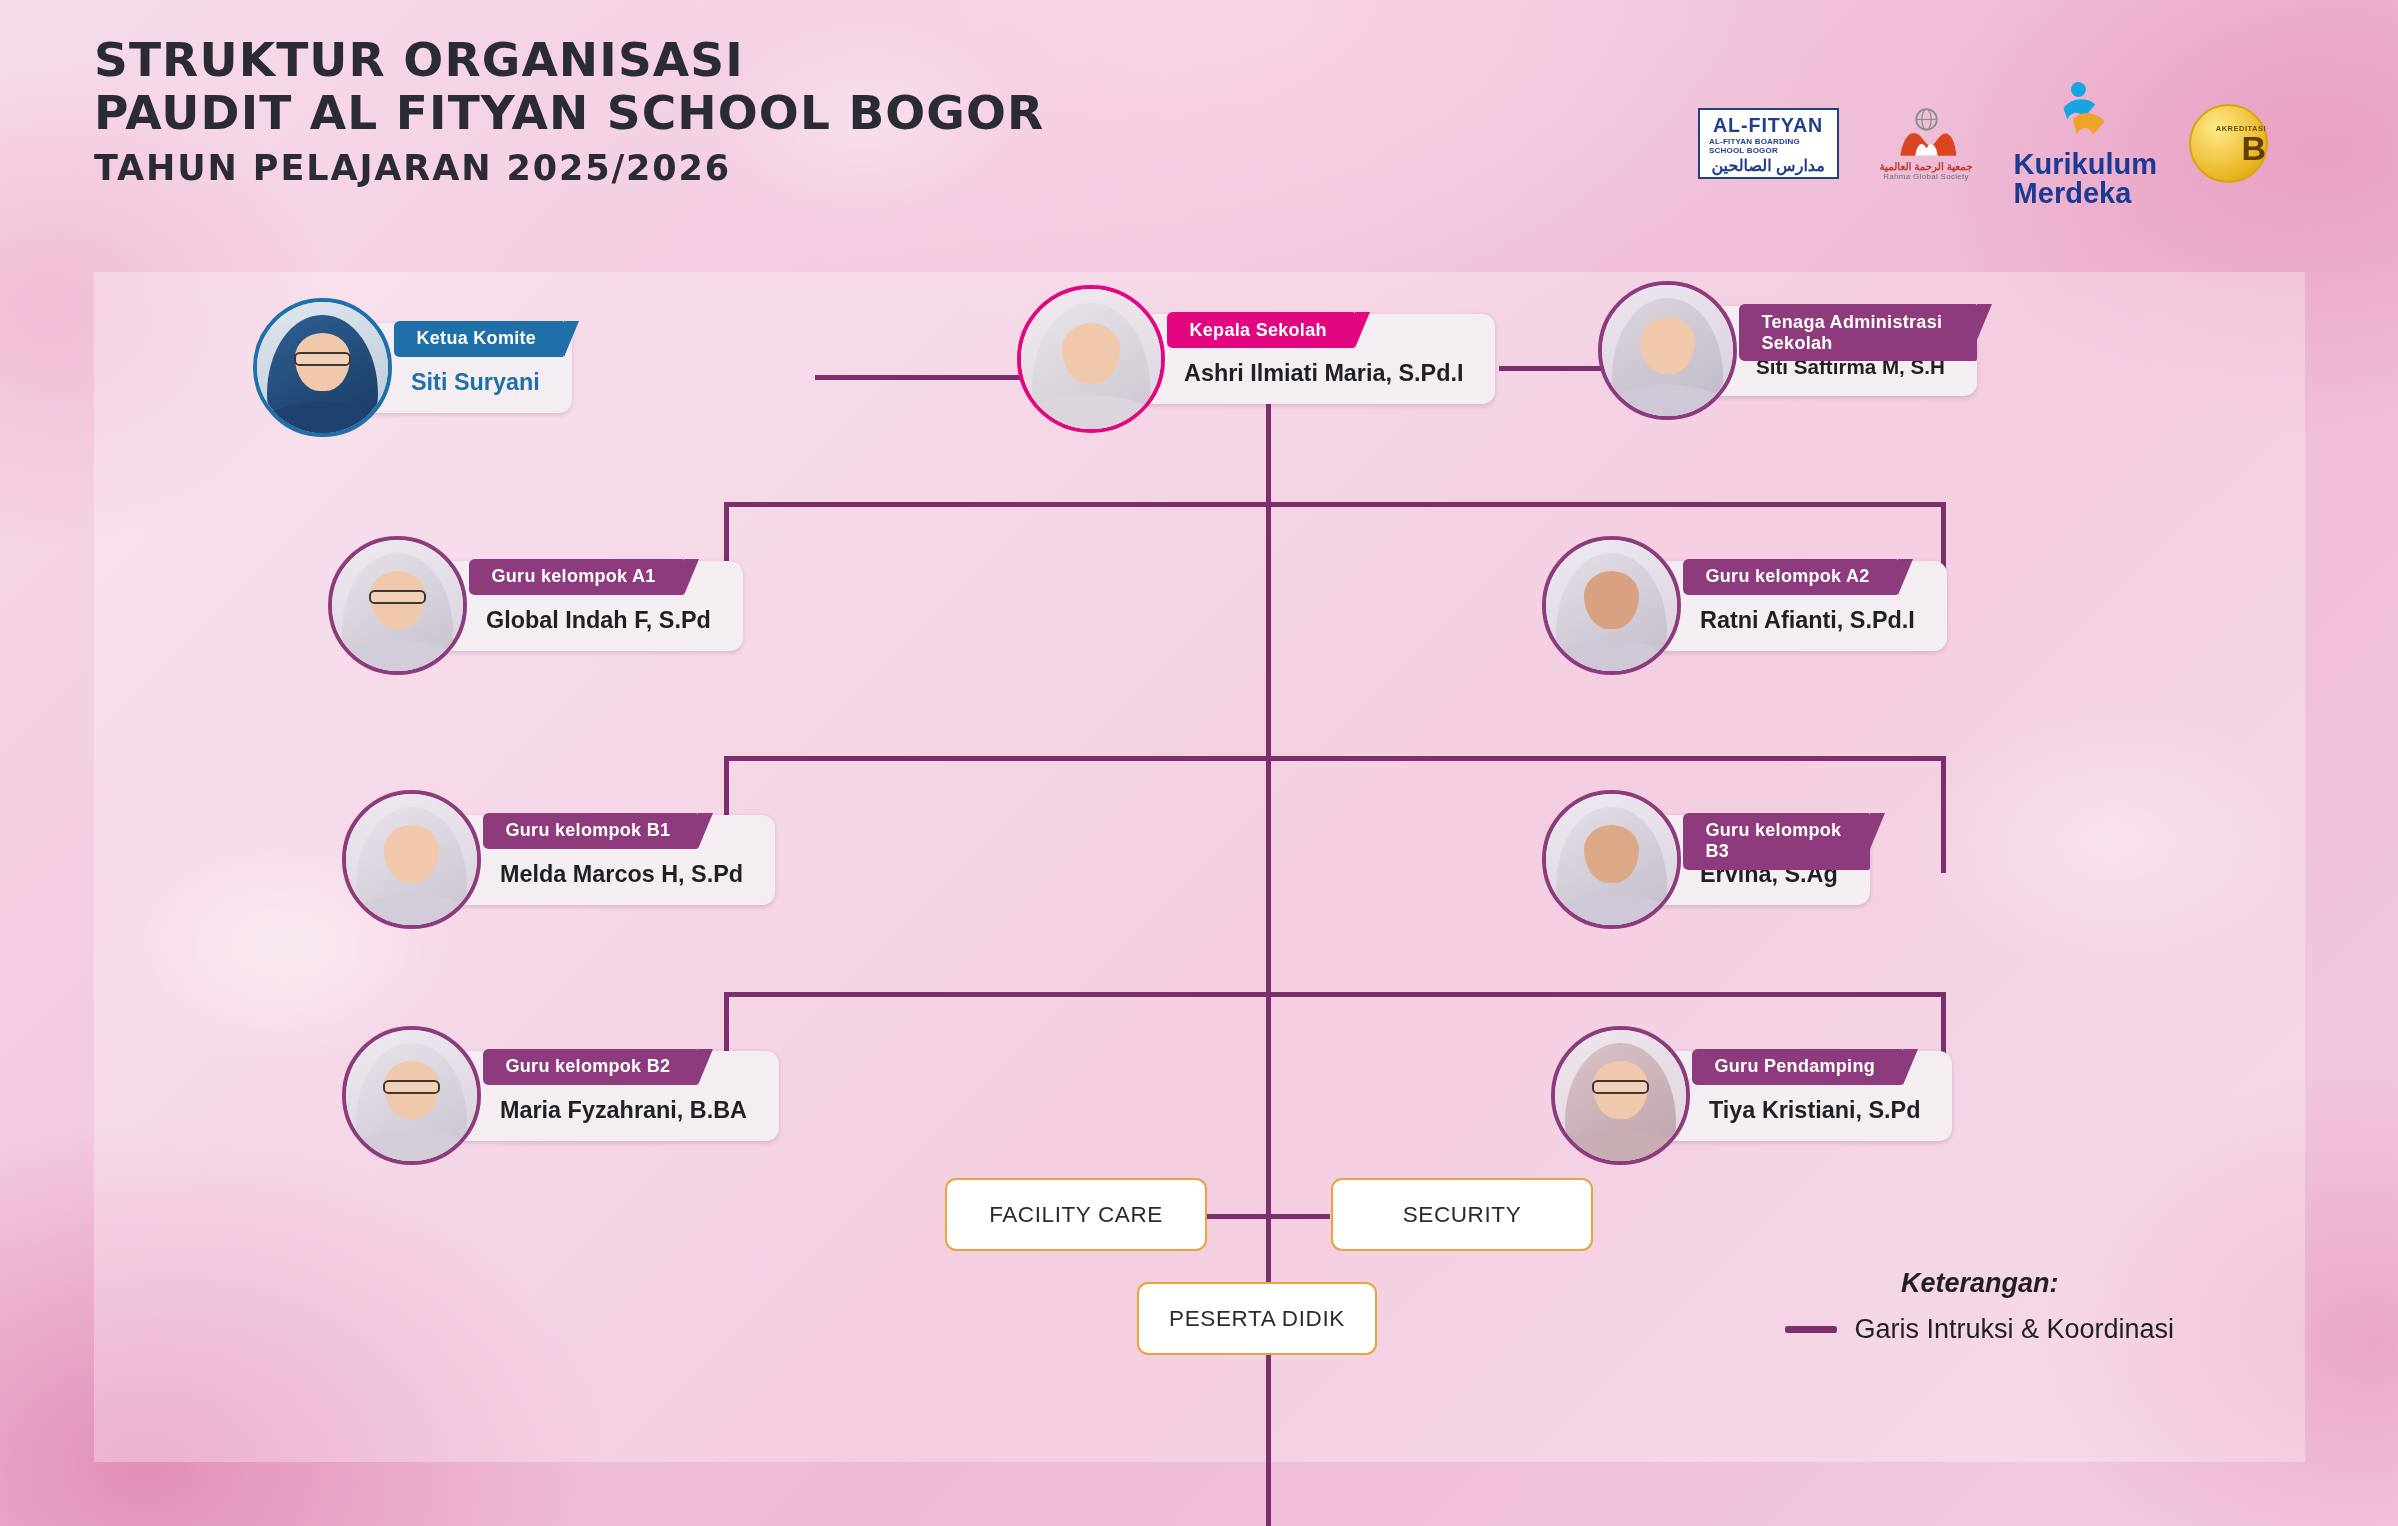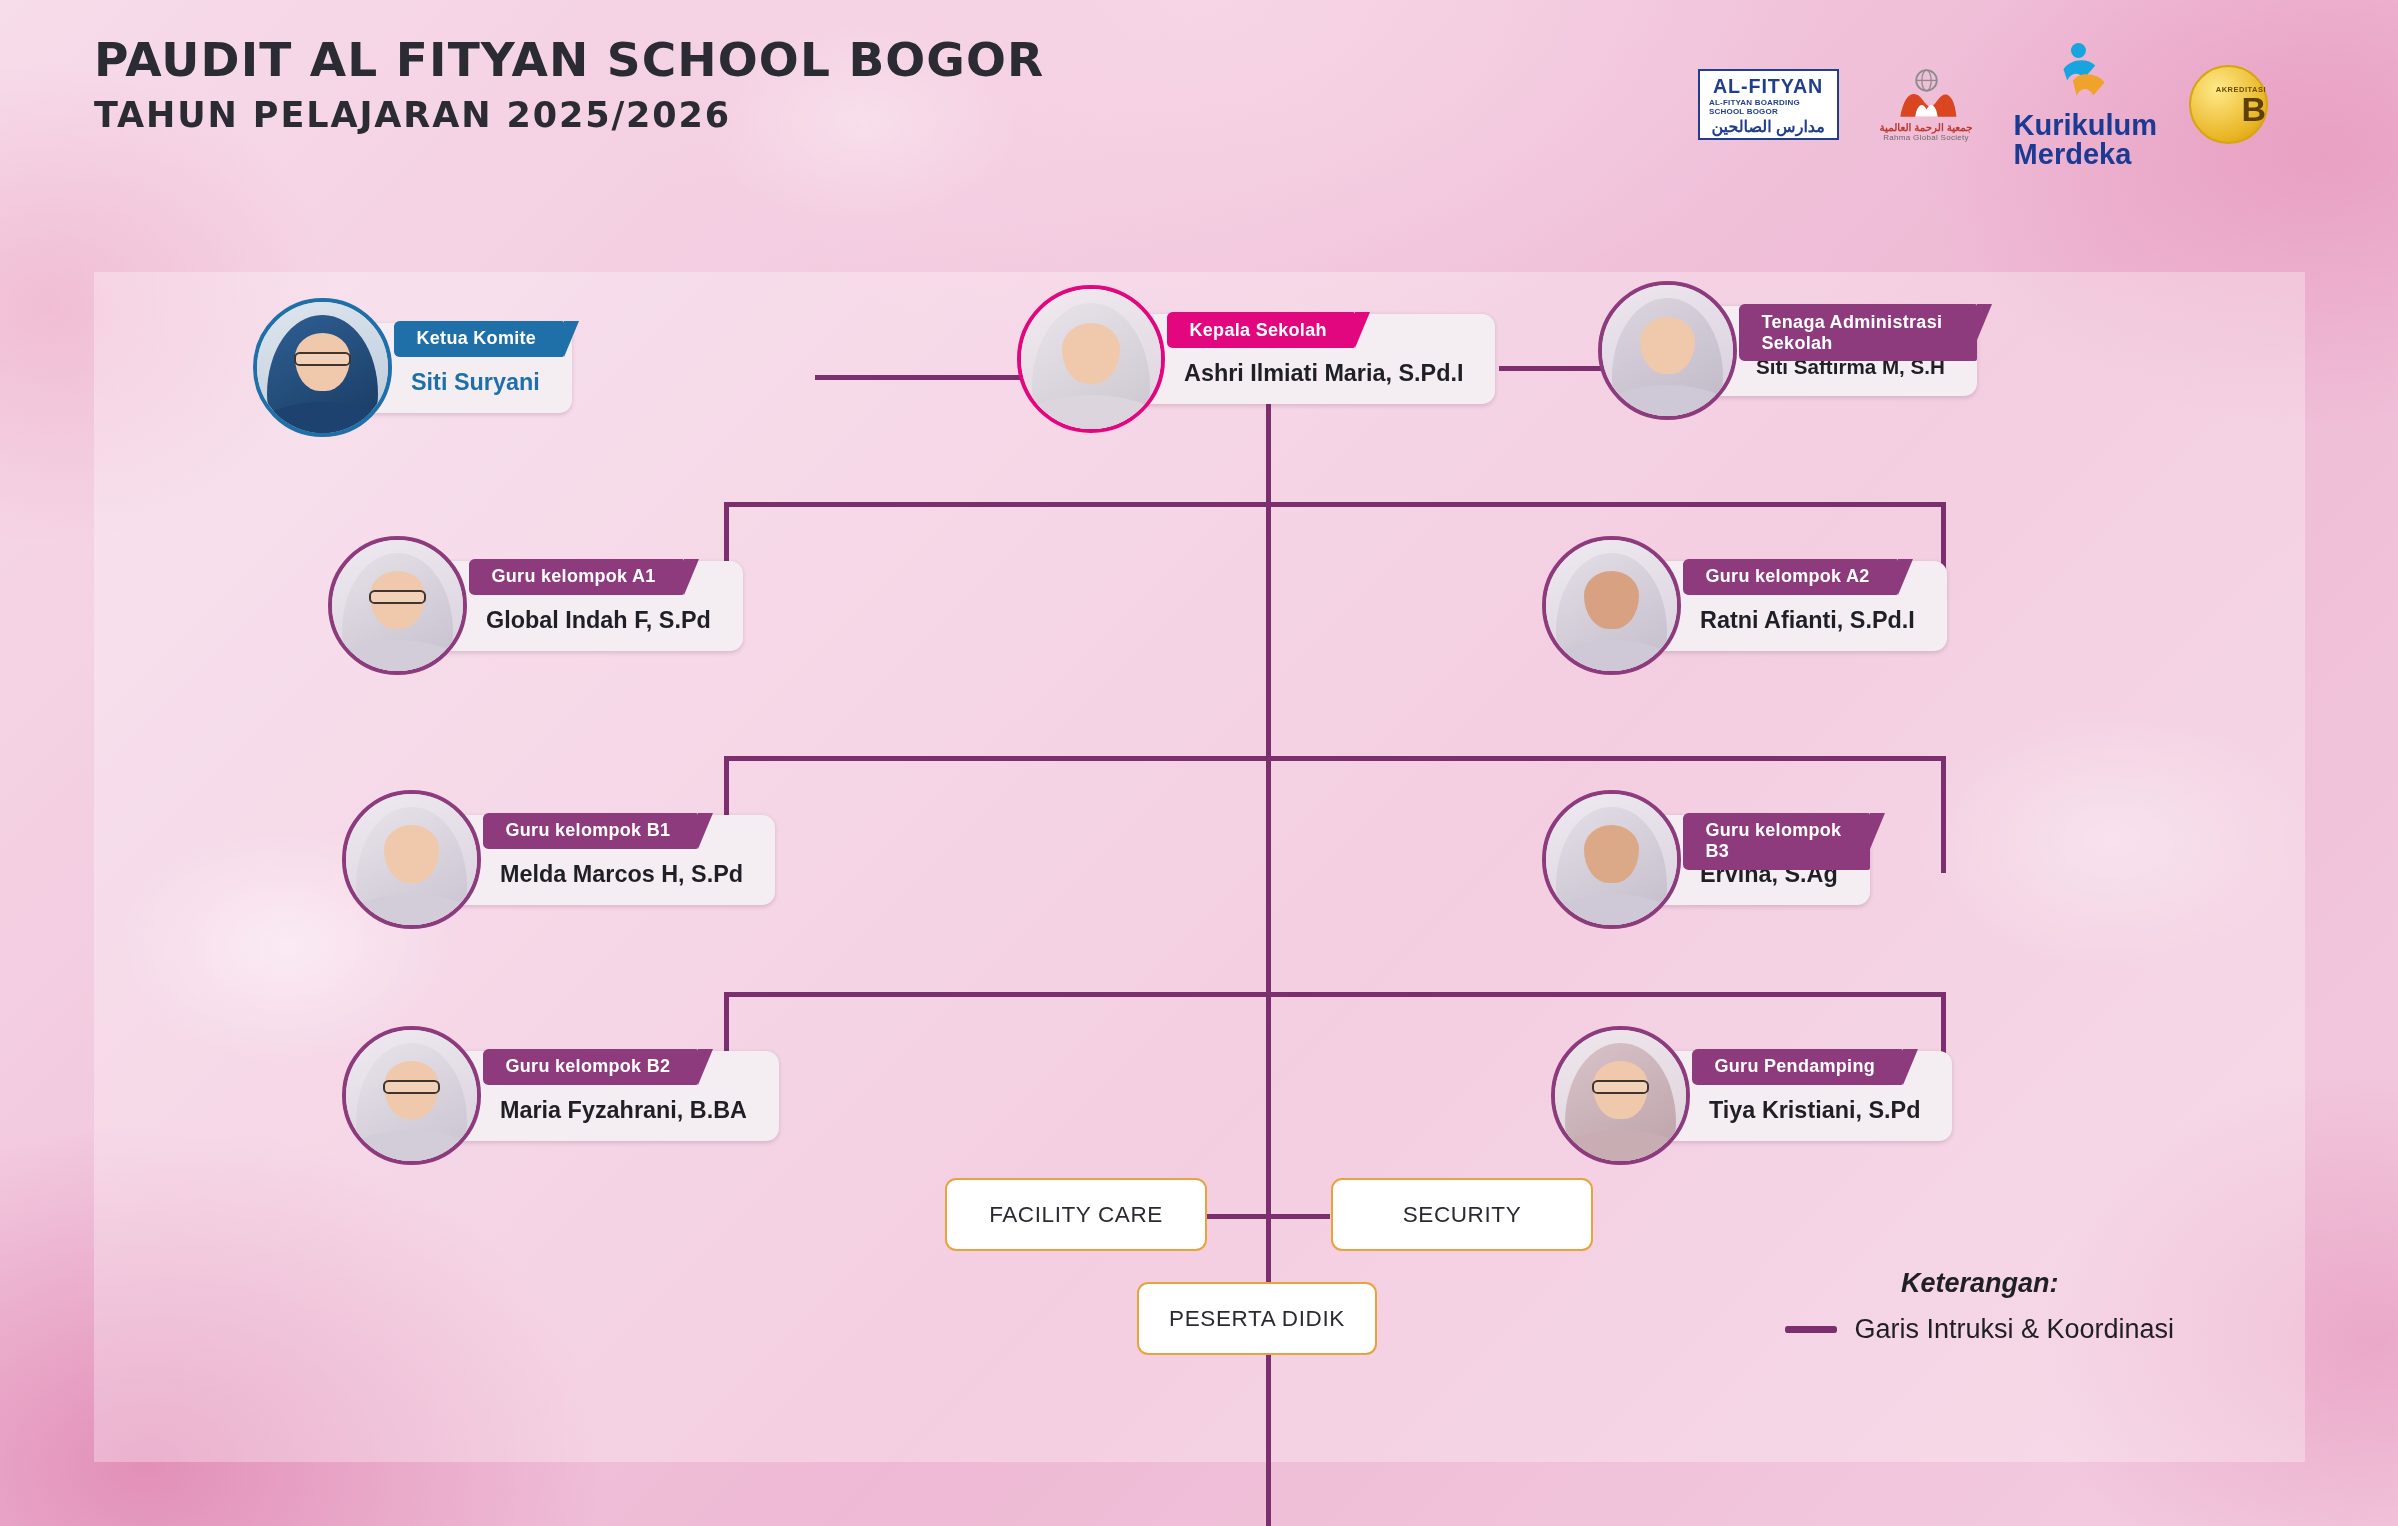--- a/index.html
+++ b/index.html
@@ -161,6 +161,7 @@
 <div id="bg"></div>
 
 <div id="header">
+  <div class="title-line t1">STRUKTUR ORGANISASI</div>
   <div class="title-line t2">PAUDIT AL FITYAN SCHOOL BOGOR</div>
   <div class="title-line t3">TAHUN PELAJARAN 2025/2026</div>
 </div>

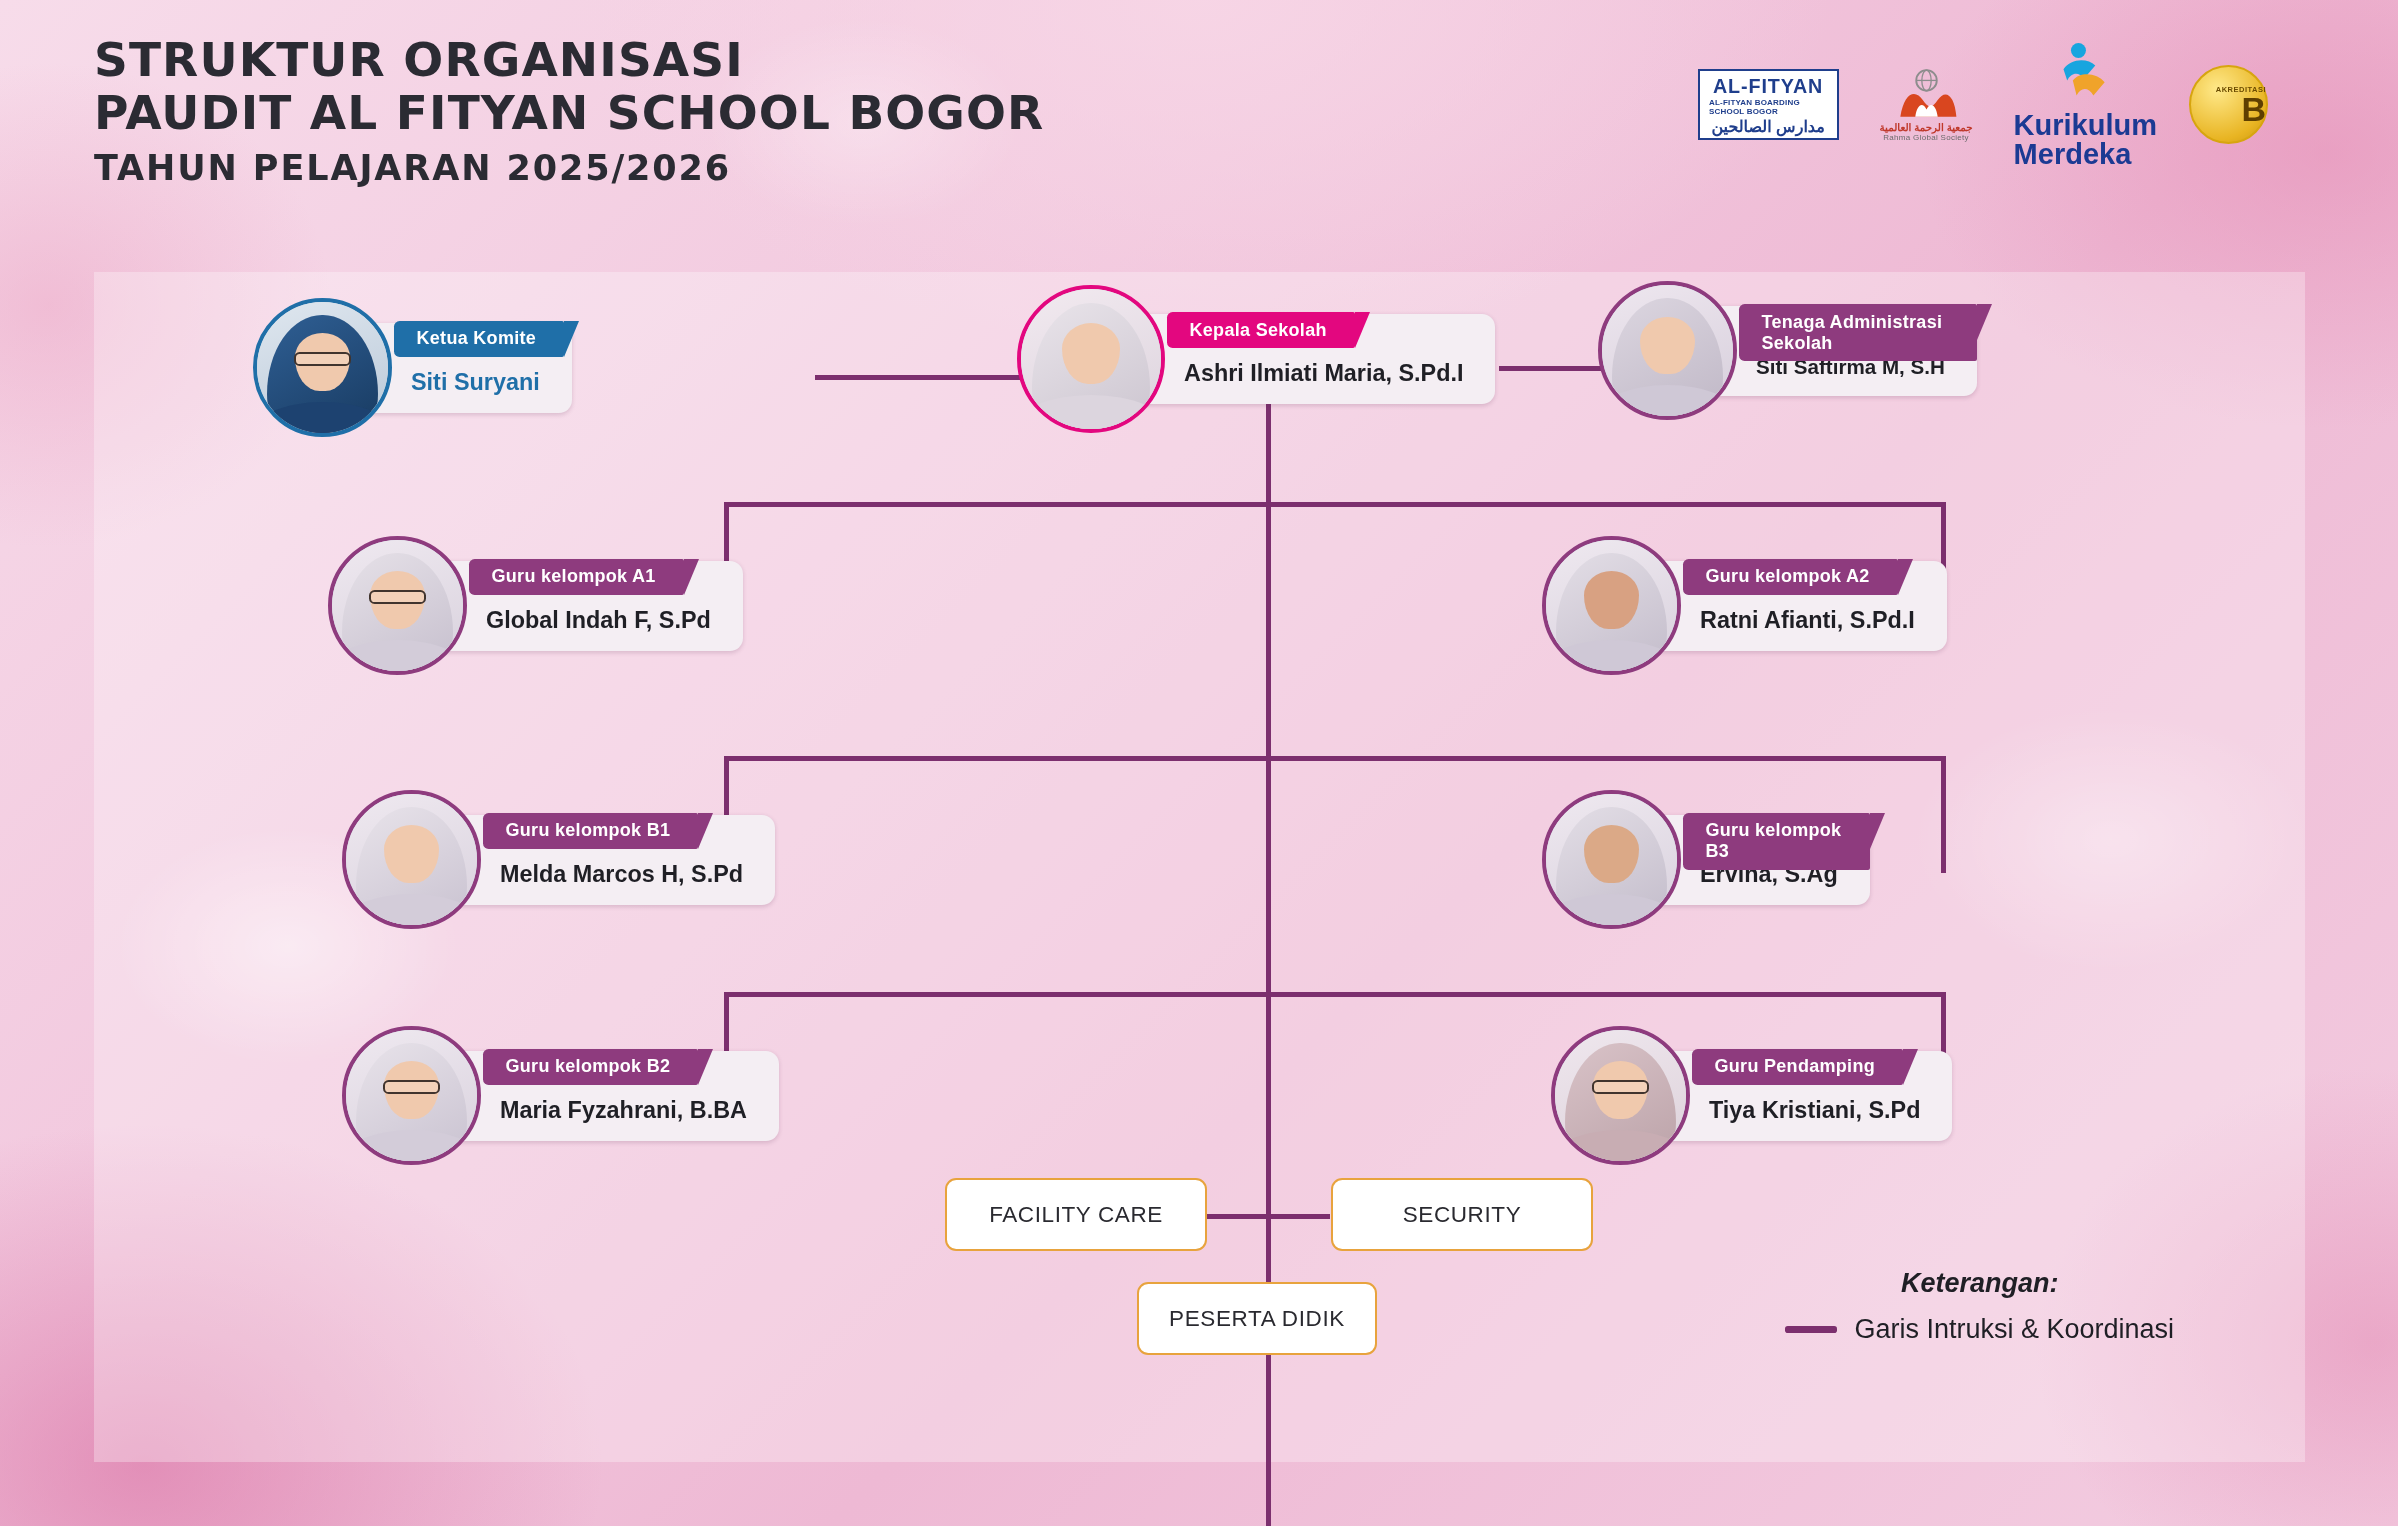--- a/index.html
+++ b/index.html
@@ -44,7 +44,7 @@
 
   
   #logos { position: absolute; right: 131px; top: 41px; display: flex; align-items: center; gap: 32px; }
-  .logo-box { display: flex; flex-direction: column; align-items: center; justify-content: center; }
+  .logo-box { display: flex; flex-direction: column; align-items: center; justify-content: center; margin-top: 39px; }
 
   .alfityan {
     border: 2.8px solid #1f3e8c; background: #fff; padding: 3.7px 9.4px 2.8px;

